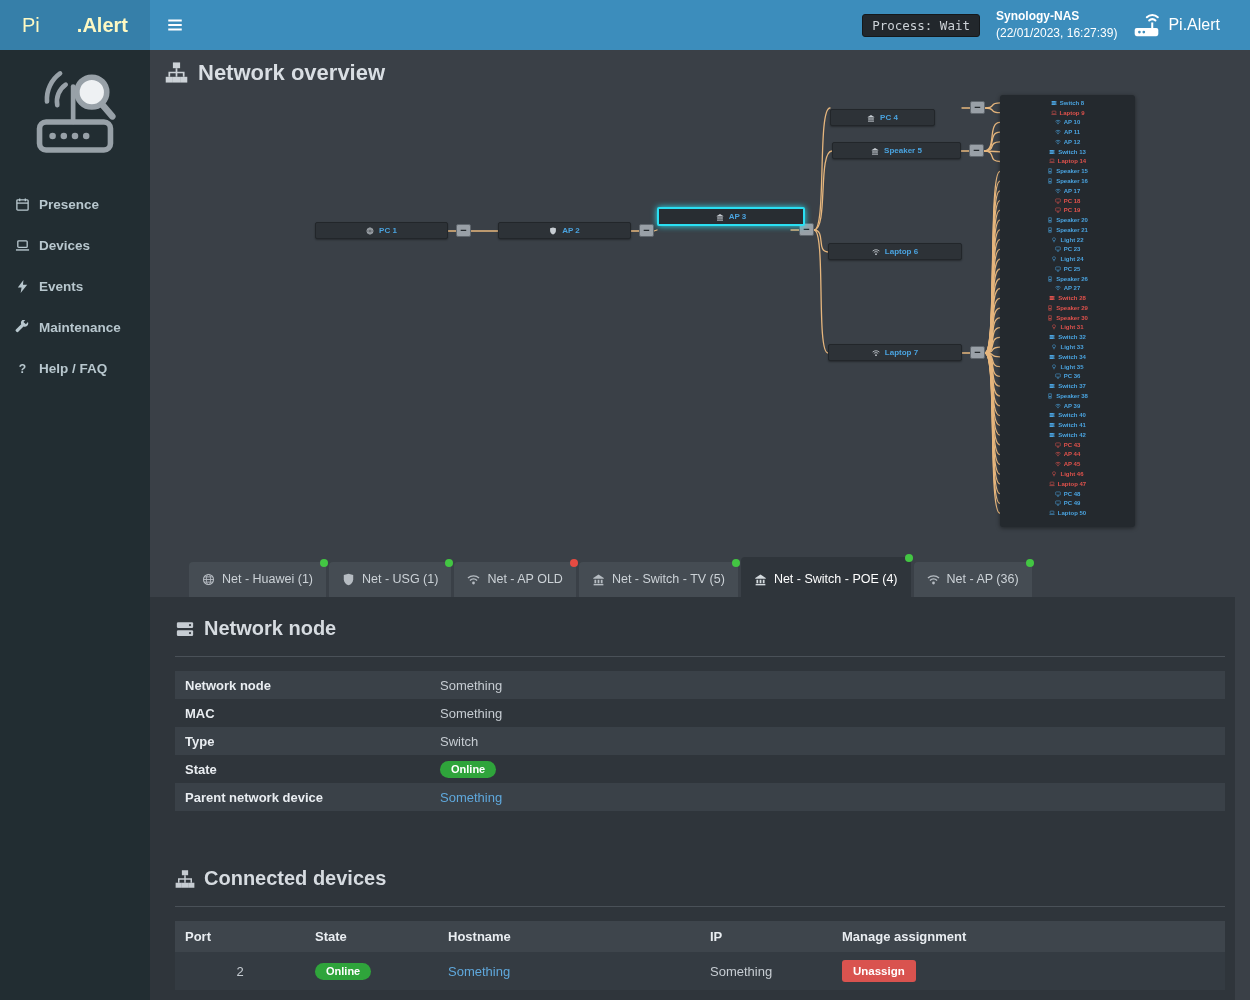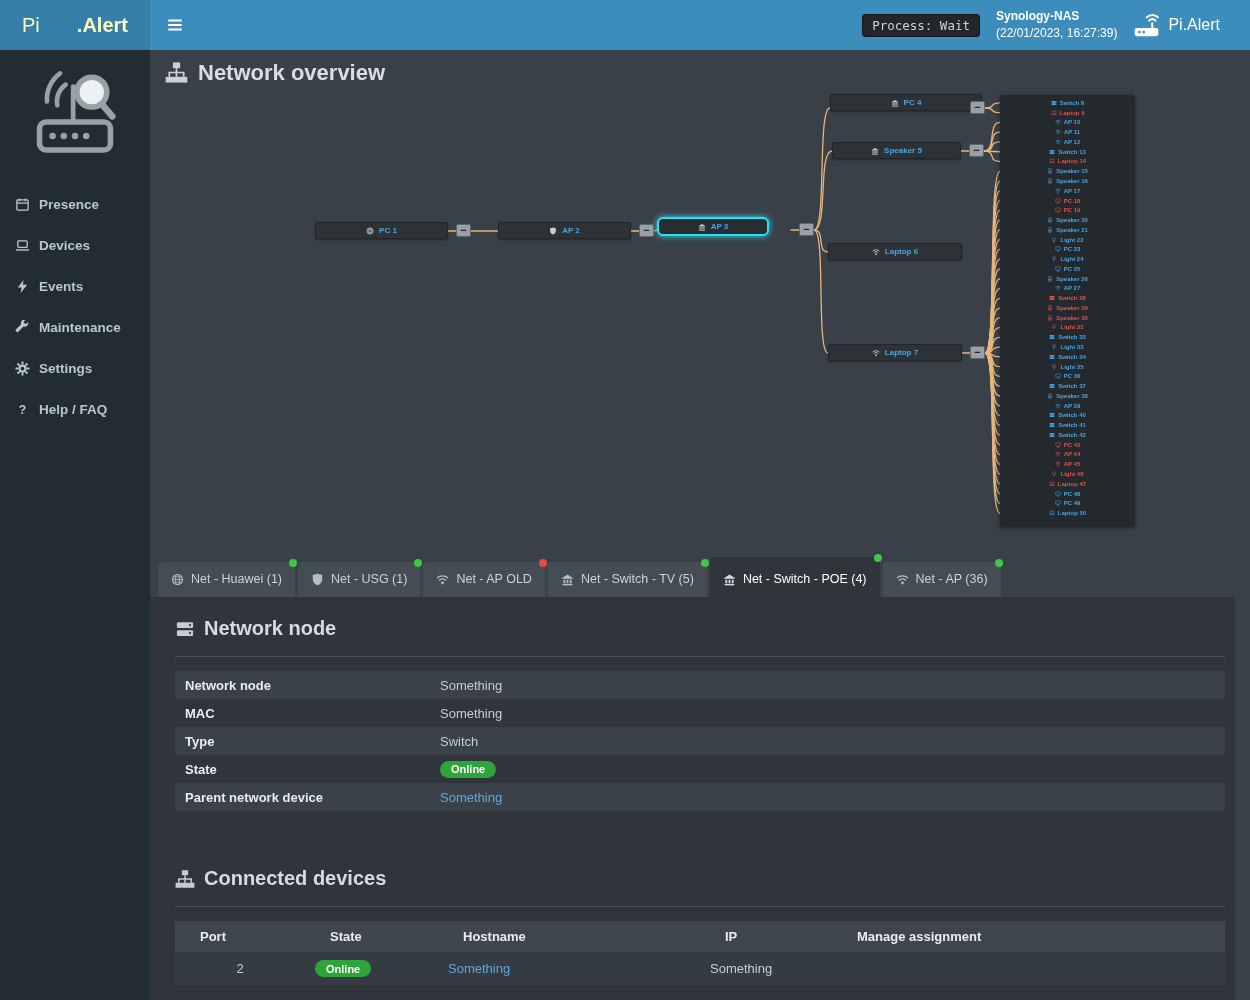--- a/index.html
+++ b/index.html
@@ -274,7 +274,7 @@
           <span>AP 3</span>
         </div>
         <div class="collapse-box" style="left: 649px; top: 138px;">−</div>
-        <div class="dnode" style="left: 680px; top: 9px; width: 152px;">
+        <div class="dnode" style="left: 680px; top: 24px; width: 105px;">
           <svg viewBox="0 0 16 16">
             <path d="M1.5 6L8 1.8 14.5 6v1.2h-13z" fill="currentColor"></path>
             <path d="M3 8.2h2.2v4.4H3zM6.9 8.2h2.2v4.4H6.9zM10.8 8.2H13v4.4h-2.2z" fill="currentColor"></path>

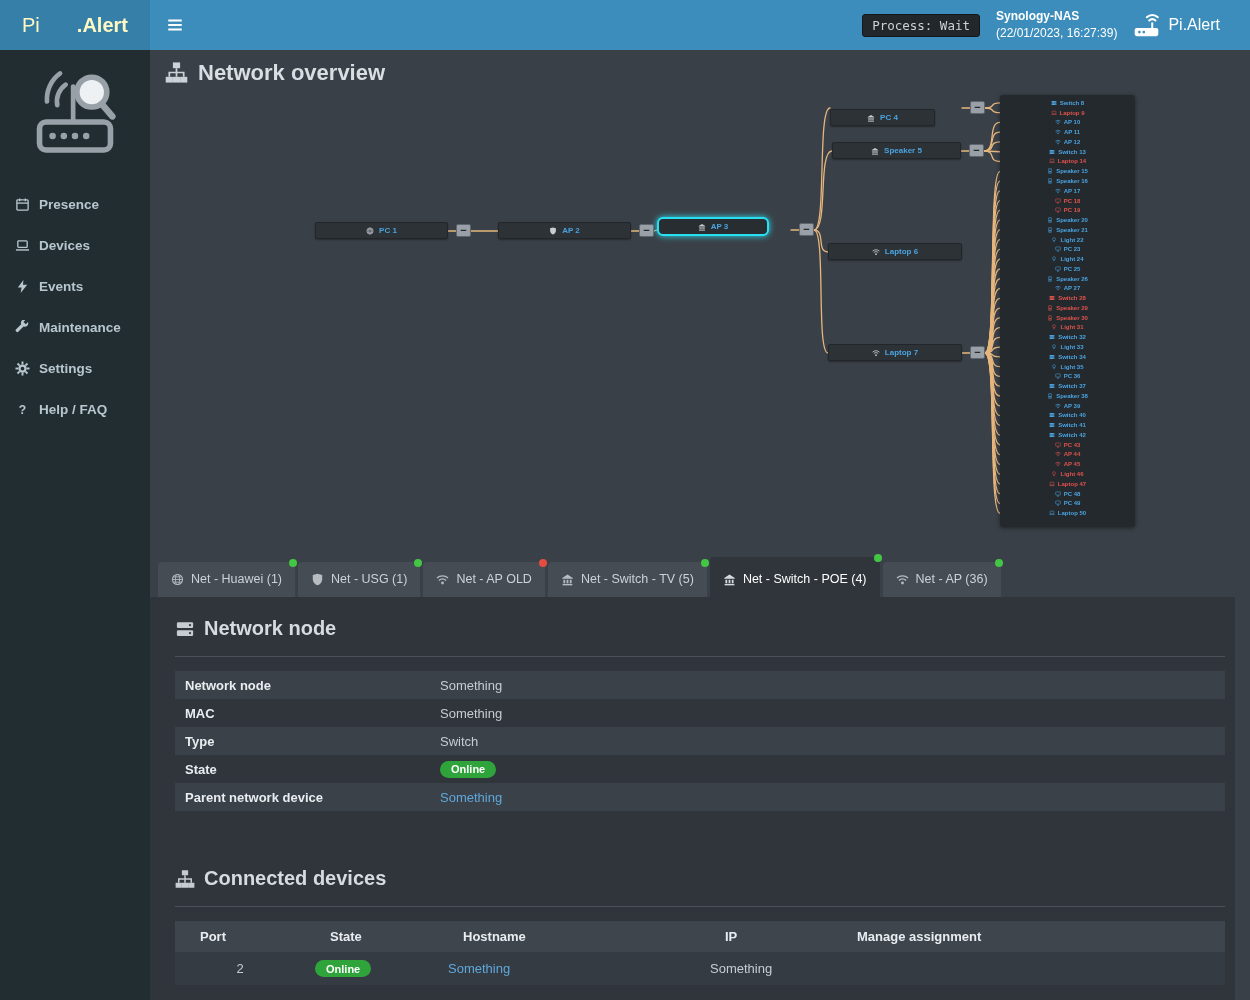--- a/index.html
+++ b/index.html
@@ -265,7 +265,7 @@
           <span>AP 2</span>
         </div>
         <div class="collapse-box" style="left: 489px; top: 139px;">−</div>
-        <div class="dnode highlight" style="left: 507px; top: 133px; width: 112px; border-radius: 6px;">
+        <div class="dnode highlight" style="left: 507px; top: 123px; width: 148px;">
           <svg viewBox="0 0 16 16">
             <path d="M1.5 6L8 1.8 14.5 6v1.2h-13z" fill="currentColor"></path>
             <path d="M3 8.2h2.2v4.4H3zM6.9 8.2h2.2v4.4H6.9zM10.8 8.2H13v4.4h-2.2z" fill="currentColor"></path>

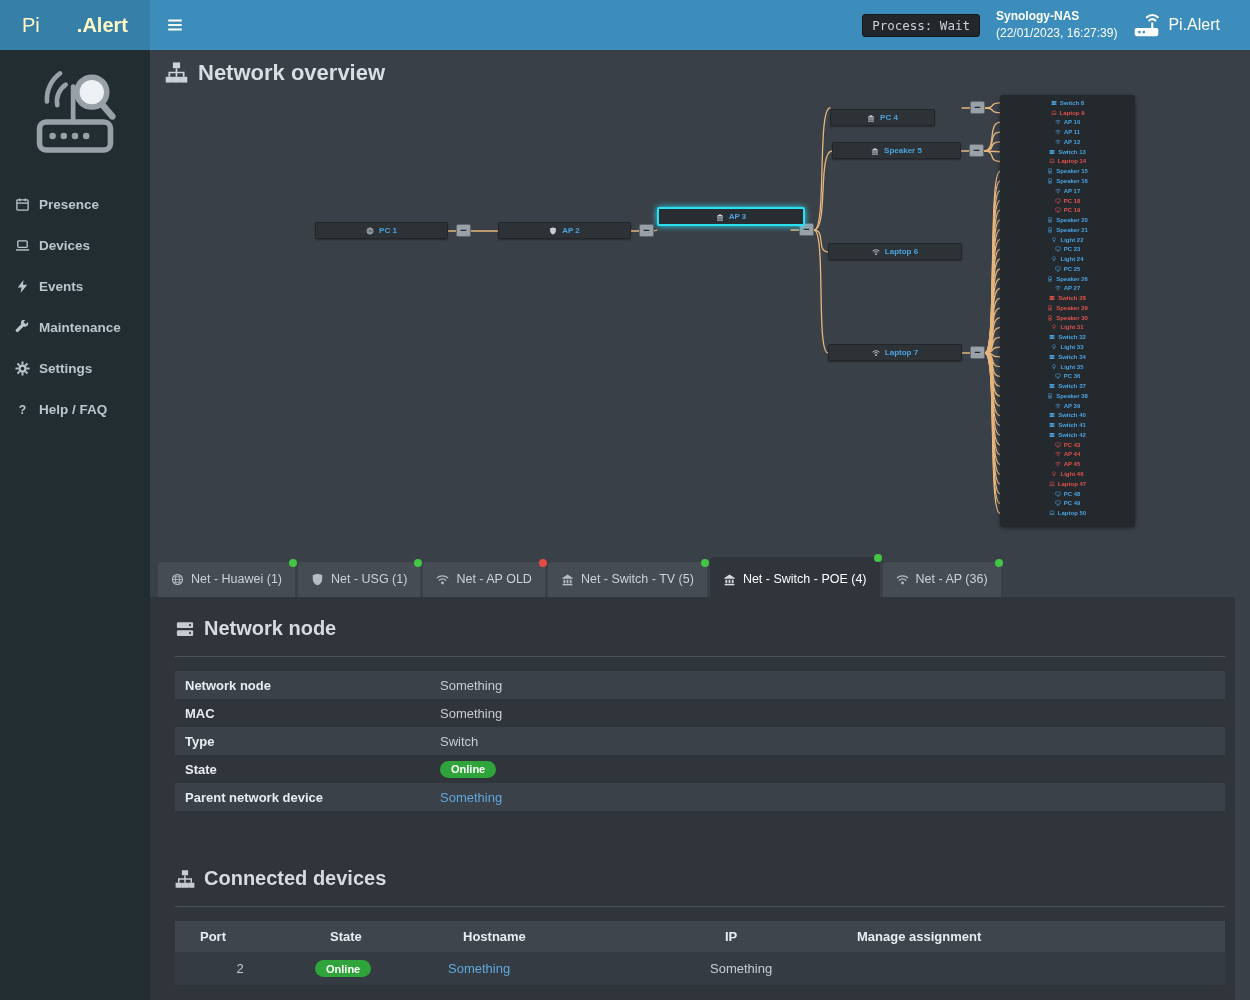--- a/index.html
+++ b/index.html
@@ -151,22 +151,6 @@
             <path d="M13.8 2.2a3.6 3.6 0 0 1-4.7 4.7L4 12a1.8 1.8 0 1 1-2.5-2.5l5.1-5.1a3.6 3.6 0 0 1 4.7-4.7L9 2l2.6 2.6z" fill="currentColor"></path>
           </svg>
           <span>Maintenance</span>
-        </a>
-        <a class="side-item">
-          <svg viewBox="0 0 16 16">
-            <circle cx="8" cy="8" r="3.2" fill="none" stroke="currentColor" stroke-width="2.4"></circle>
-            <g fill="currentColor">
-              <rect x="7" y="0.5" width="2" height="3.2"></rect>
-              <rect x="7" y="12.3" width="2" height="3.2"></rect>
-              <rect x="0.5" y="7" width="3.2" height="2"></rect>
-              <rect x="12.3" y="7" width="3.2" height="2"></rect>
-              <rect x="7" y="0.5" width="2" height="3.2" transform="rotate(45 8 8)"></rect>
-              <rect x="7" y="12.3" width="2" height="3.2" transform="rotate(45 8 8)"></rect>
-              <rect x="0.5" y="7" width="3.2" height="2" transform="rotate(45 8 8)"></rect>
-              <rect x="12.3" y="7" width="3.2" height="2" transform="rotate(45 8 8)"></rect>
-            </g>
-          </svg>
-          <span>Settings</span>
         </a>
         <a class="side-item">
           <svg viewBox="0 0 16 16">

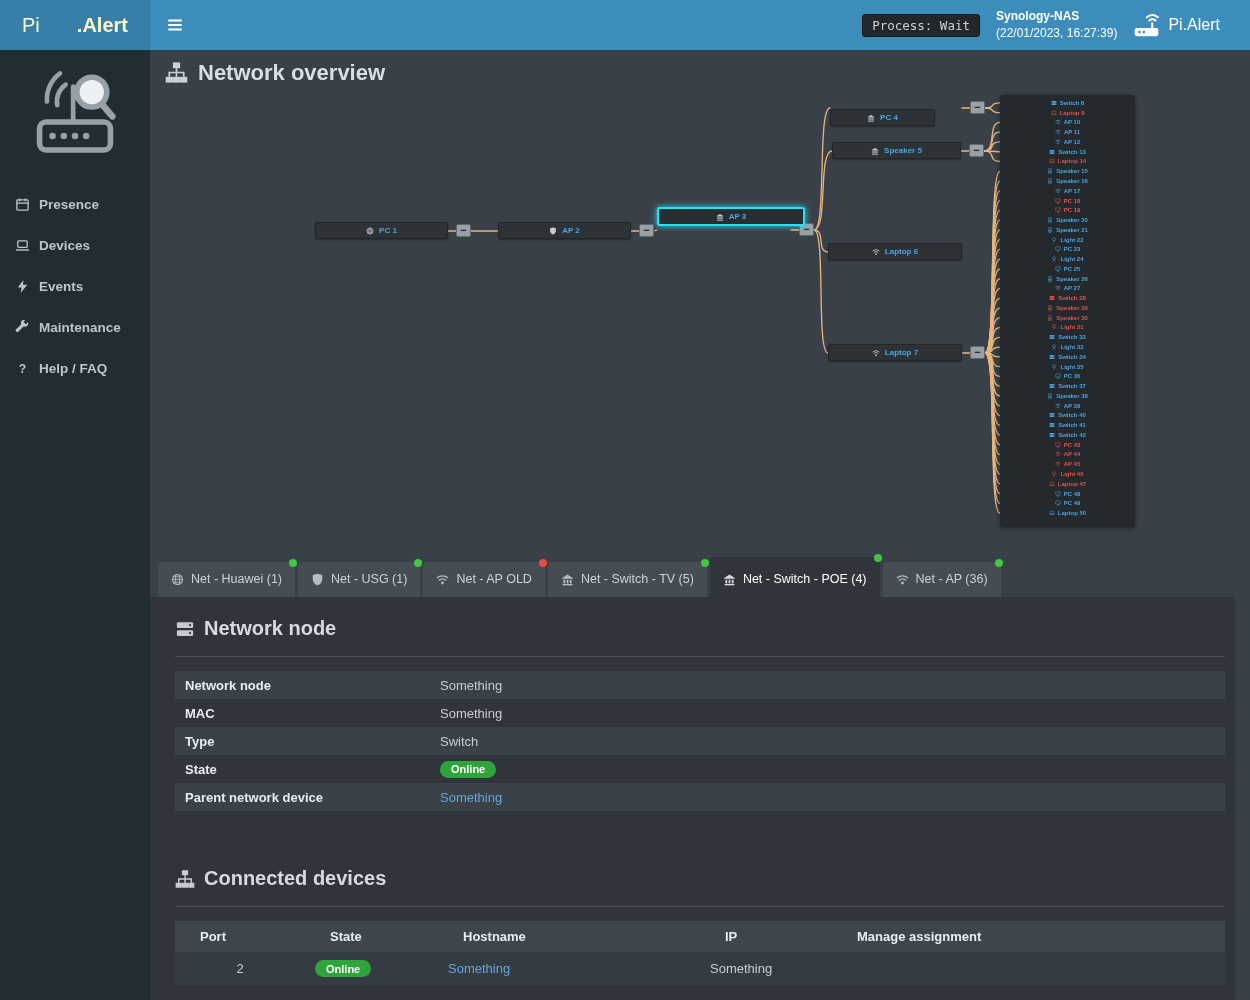--- a/index.html
+++ b/index.html
@@ -46,7 +46,7 @@
   .cl-row svg{width:6px;height:6px;flex:none;}
 
   
-  .tabs{display:flex;align-items:flex-end;padding-left:8px;height:47px;}
+  .tabs{display:flex;align-items:flex-end;padding-left:39px;height:47px;}
   .tab{position:relative;display:flex;align-items:center;gap:7px;background:#454c53;color:#ccd2d7;font-size:12.5px;padding:10px 13px 11px;border-radius:4px 4px 0 0;margin-right:3px;cursor:pointer;white-space:nowrap;}
   .tab svg{width:13px;height:13px;color:#b6bcc2;}
   .tab .dot{position:absolute;top:-3px;right:-2px;width:8px;height:8px;border-radius:50%;}

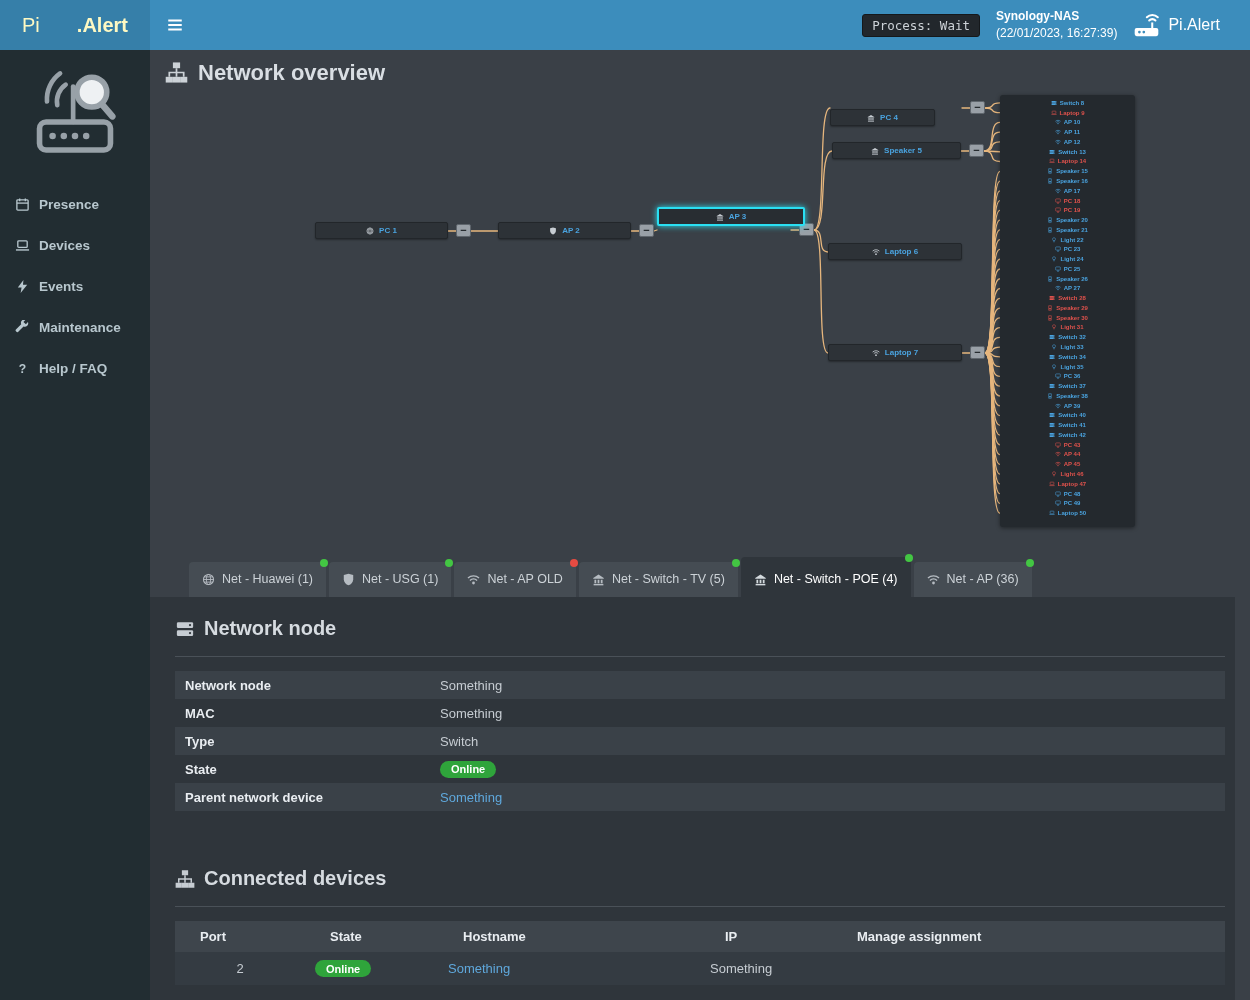--- a/index.html
+++ b/index.html
@@ -67,7 +67,7 @@
   .link{color:var(--link,#5fa8dc);text-decoration:none;cursor:pointer;}
   .cd-table{margin:0 10px 0 25px;font-size:13px;color:#c6ccd2;}
   .cd-head,.cd-row{display:grid;grid-template-columns:130px 133px 262px 132px 1fr;align-items:center;}
-  .cd-head{background:#3e454c;font-weight:700;color:#e9edf1;padding:8px 15px;}
+  .cd-head{background:#3e454c;font-weight:700;color:#e9edf1;padding:8px 0;}
   .cd-row{padding:8px 0;background:#343b42;}
   .cd-head>div,.cd-row>div{padding:0 10px;}
   .cell-port{text-align:center;}

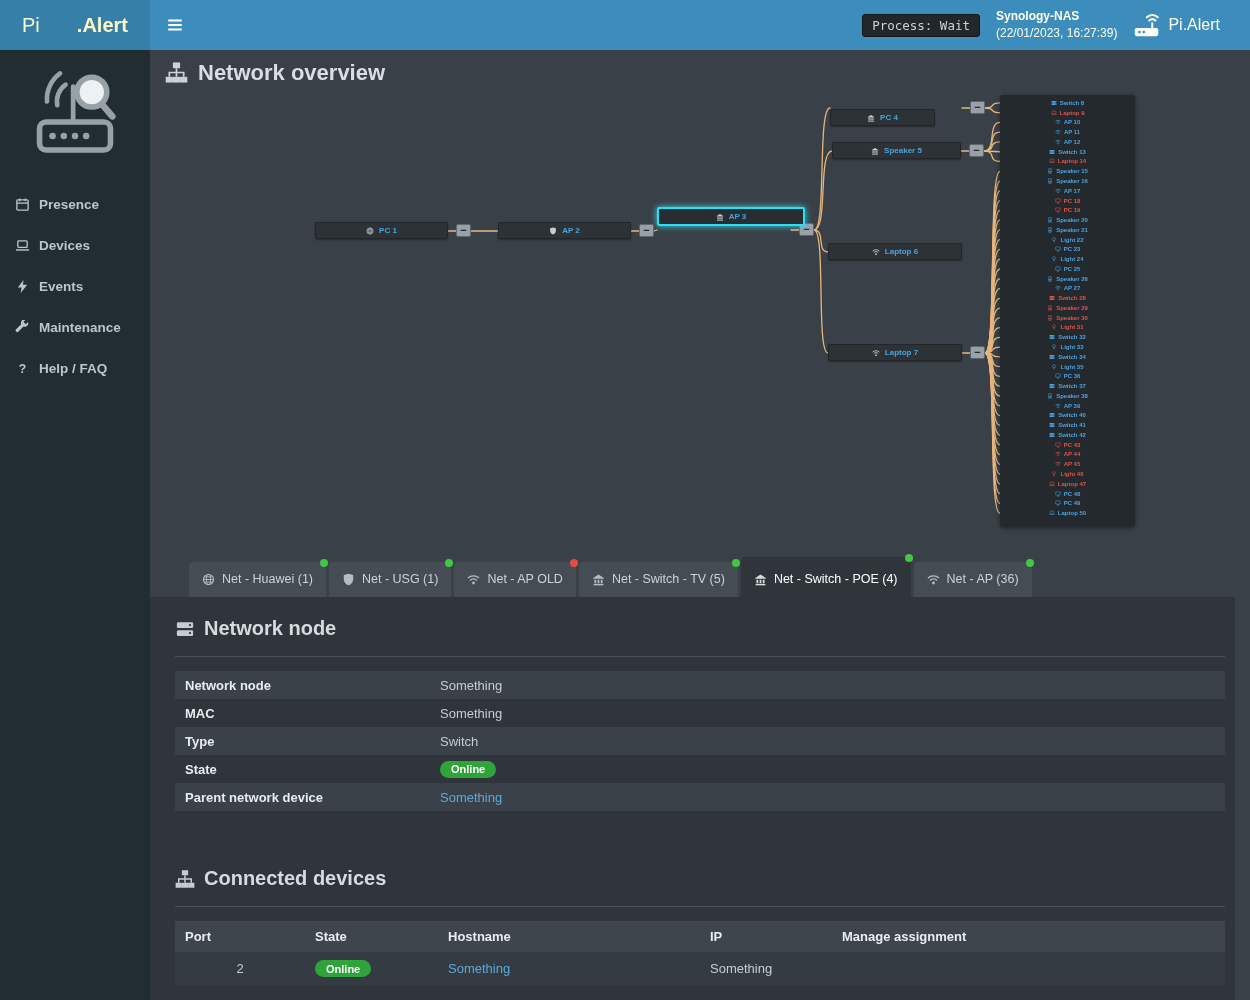--- a/index.html
+++ b/index.html
@@ -751,6 +751,7 @@
             <div><span class="badge">Online</span></div>
             <div><a class="link">Something</a></div>
             <div>Something</div>
+            <div><button class="btn-danger">Unassign</button></div>
           </div>
         </div>
     </section>

